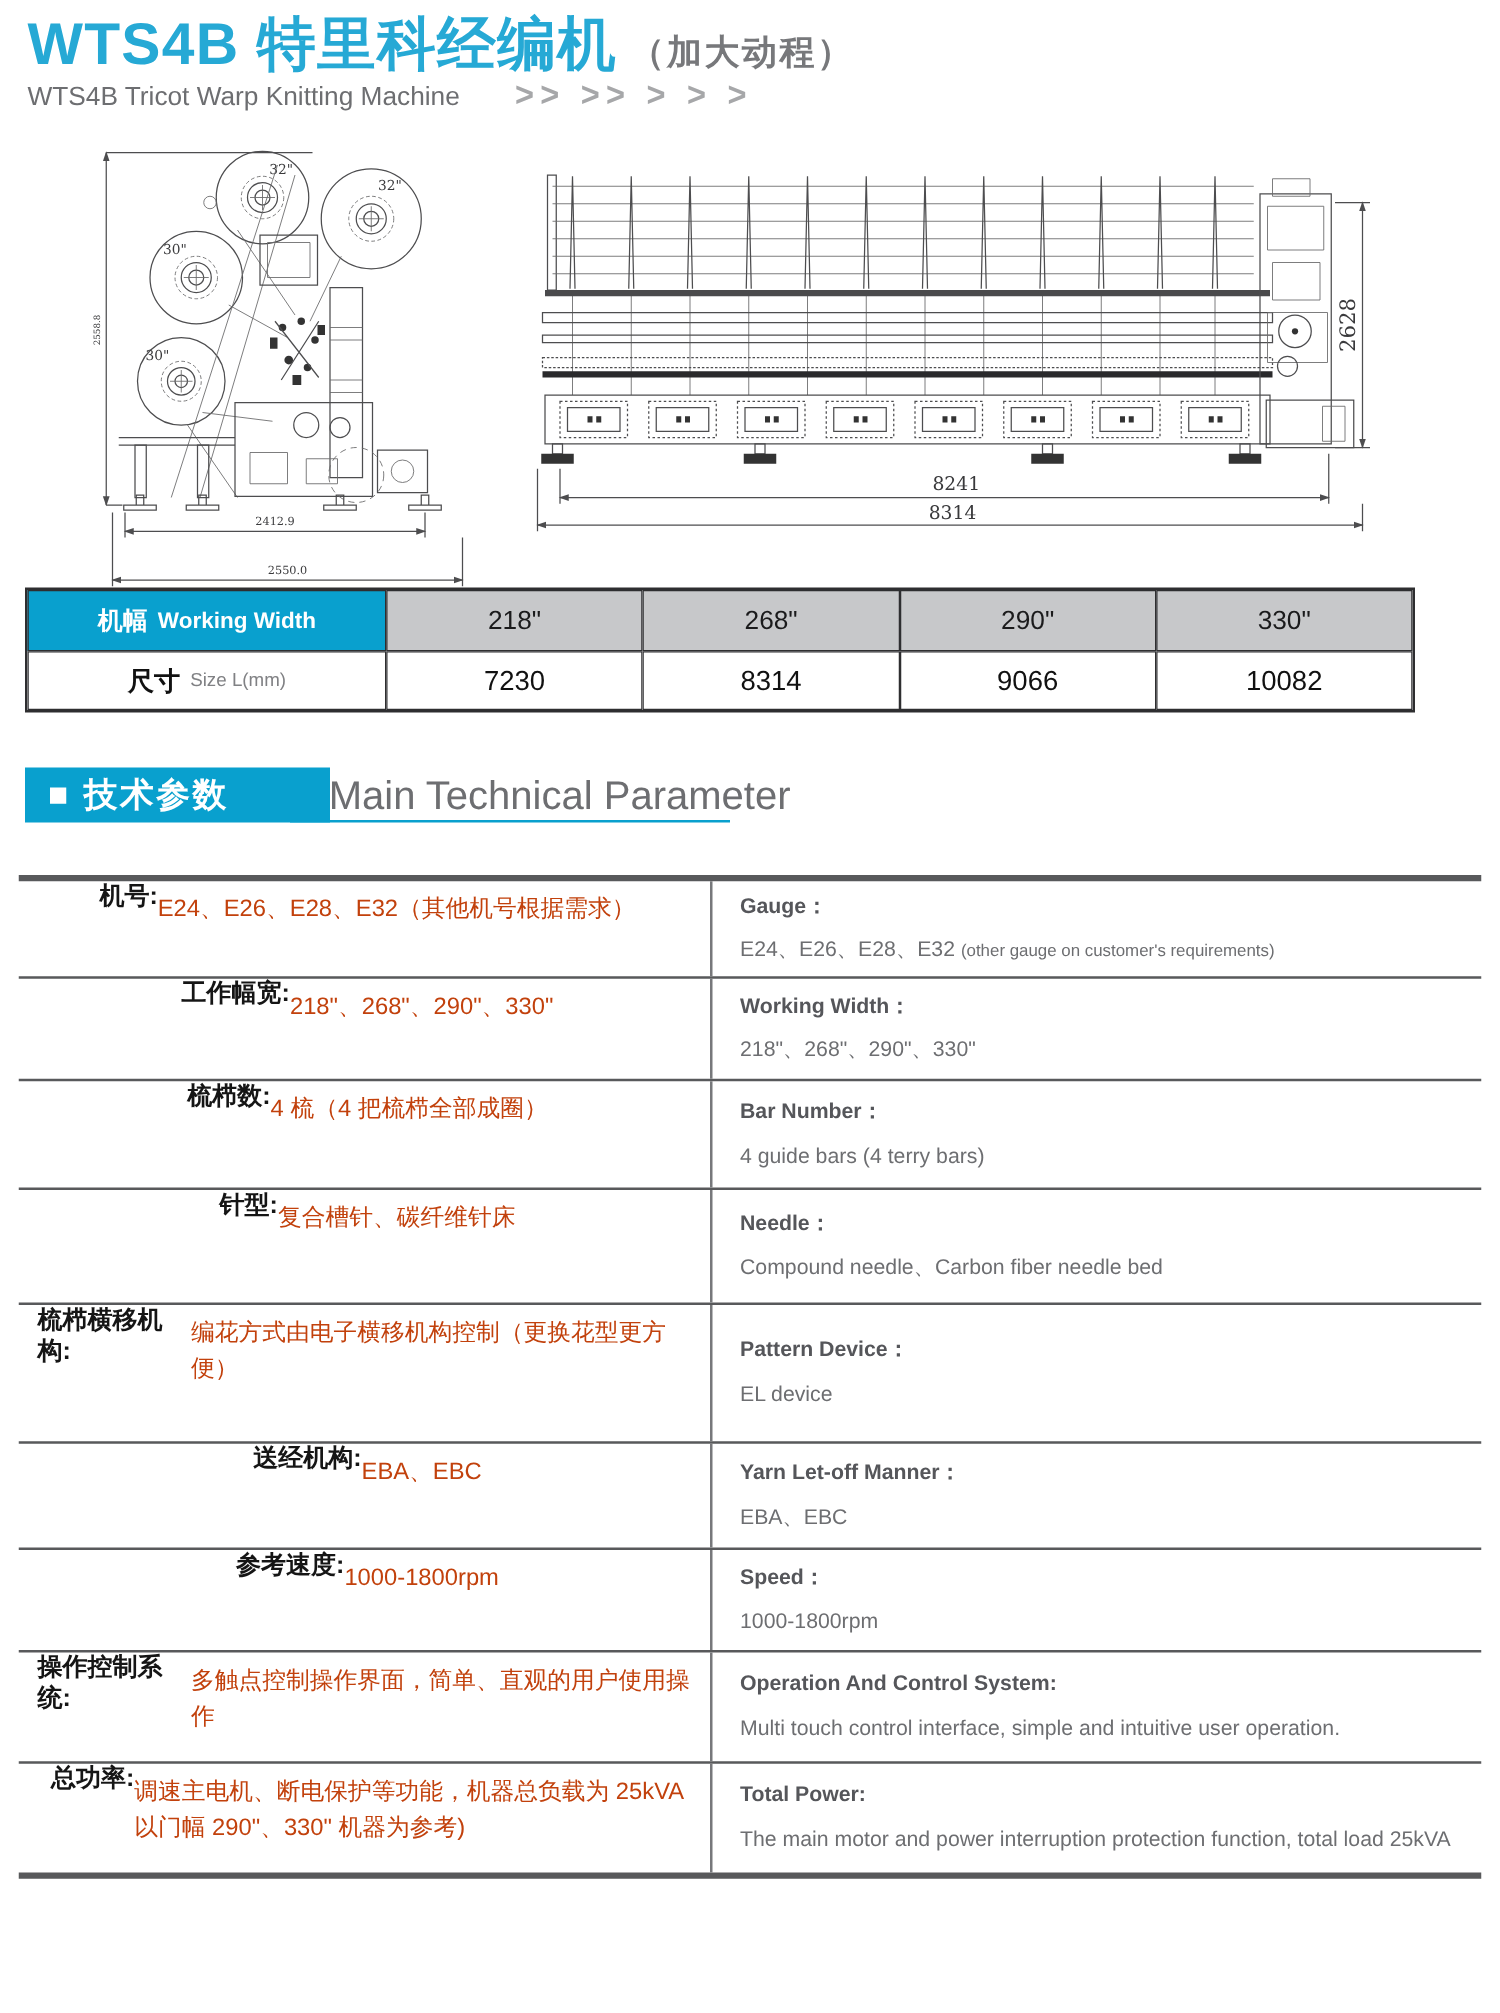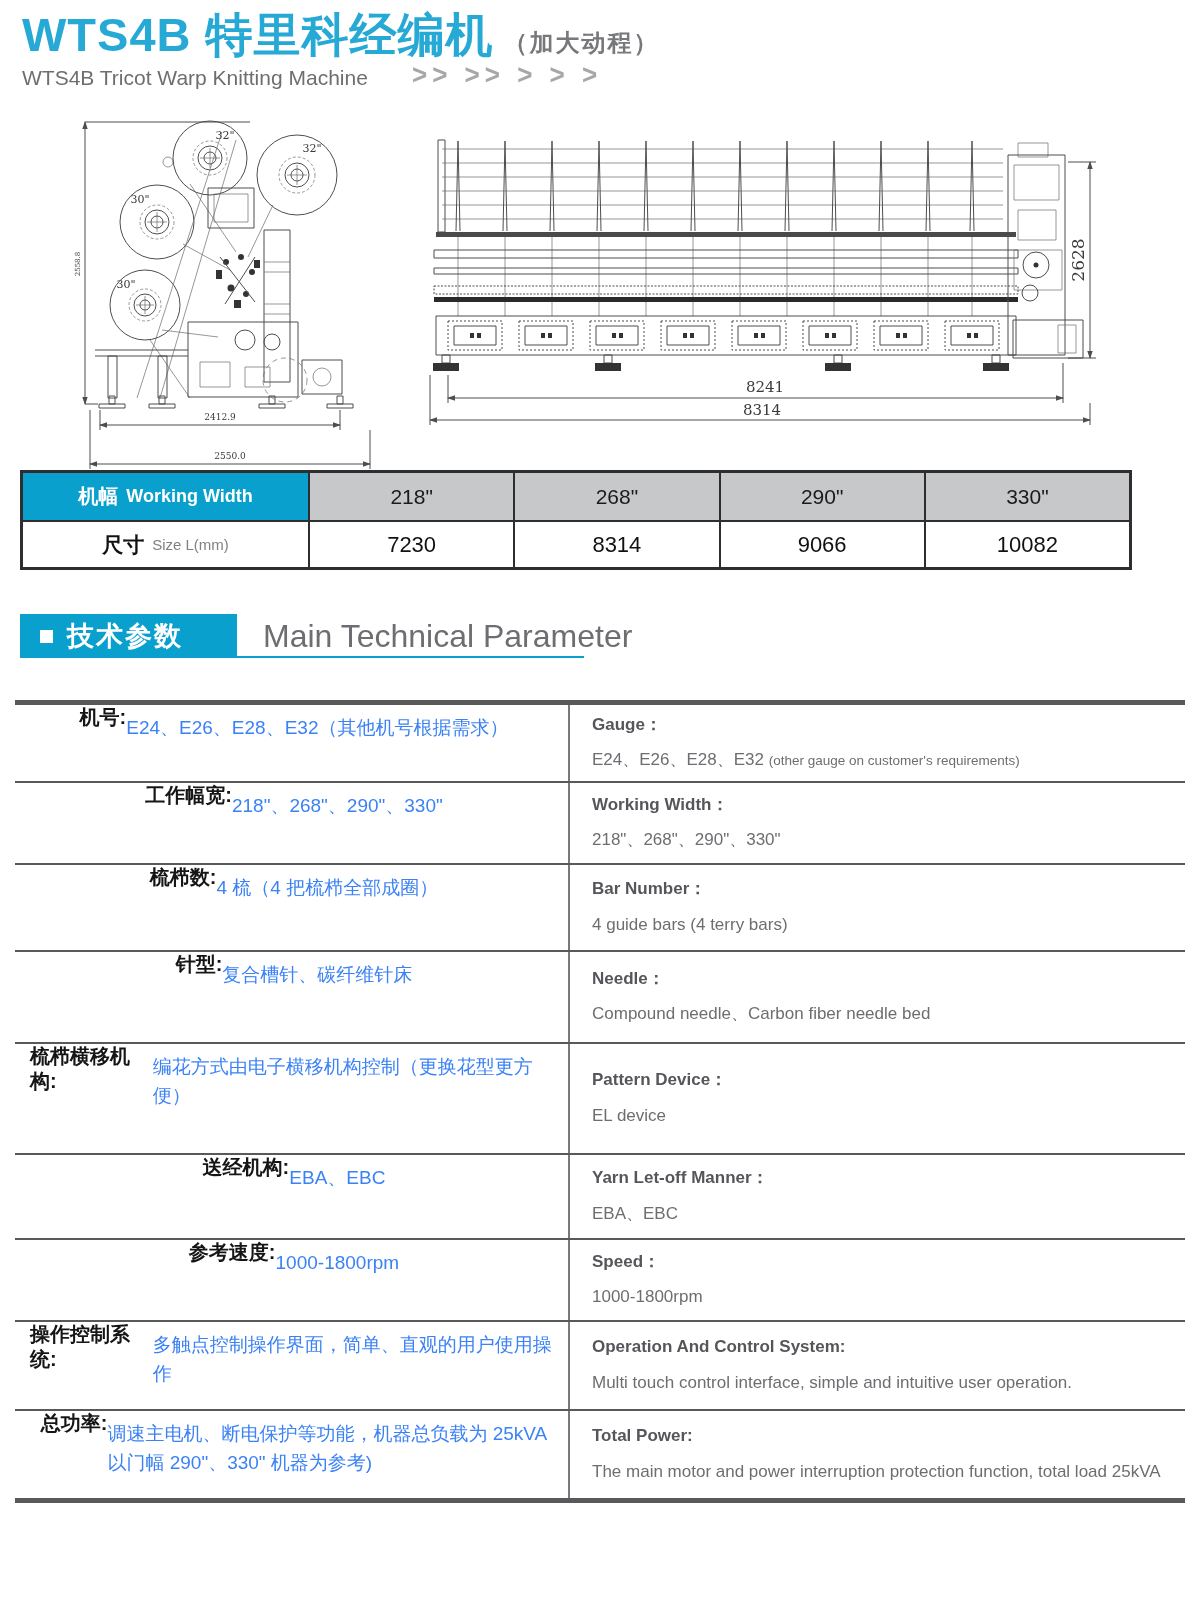--- a/index.html
+++ b/index.html
@@ -9,7 +9,7 @@
   
   .title-row{left:22px;top:4px;white-space:nowrap;}
   .main-title{font-size:47px;font-weight:bold;color:#26a9d5;letter-spacing:1px;}
-  .title-suffix{font-size:24px;font-weight:bold;color:#77787b;margin-left:10px;letter-spacing:2px;}
+  .title-suffix{font-size:28px;font-weight:bold;color:#77787b;margin-left:10px;letter-spacing:2px;}
   .subtitle{left:22px;top:66px;font-size:21px;color:#6d6e71;}
   .chevrons{left:412px;top:60px;font-size:26px;font-weight:bold;color:#a6a7a9;letter-spacing:5px;transform:scaleY(1.05);}
 

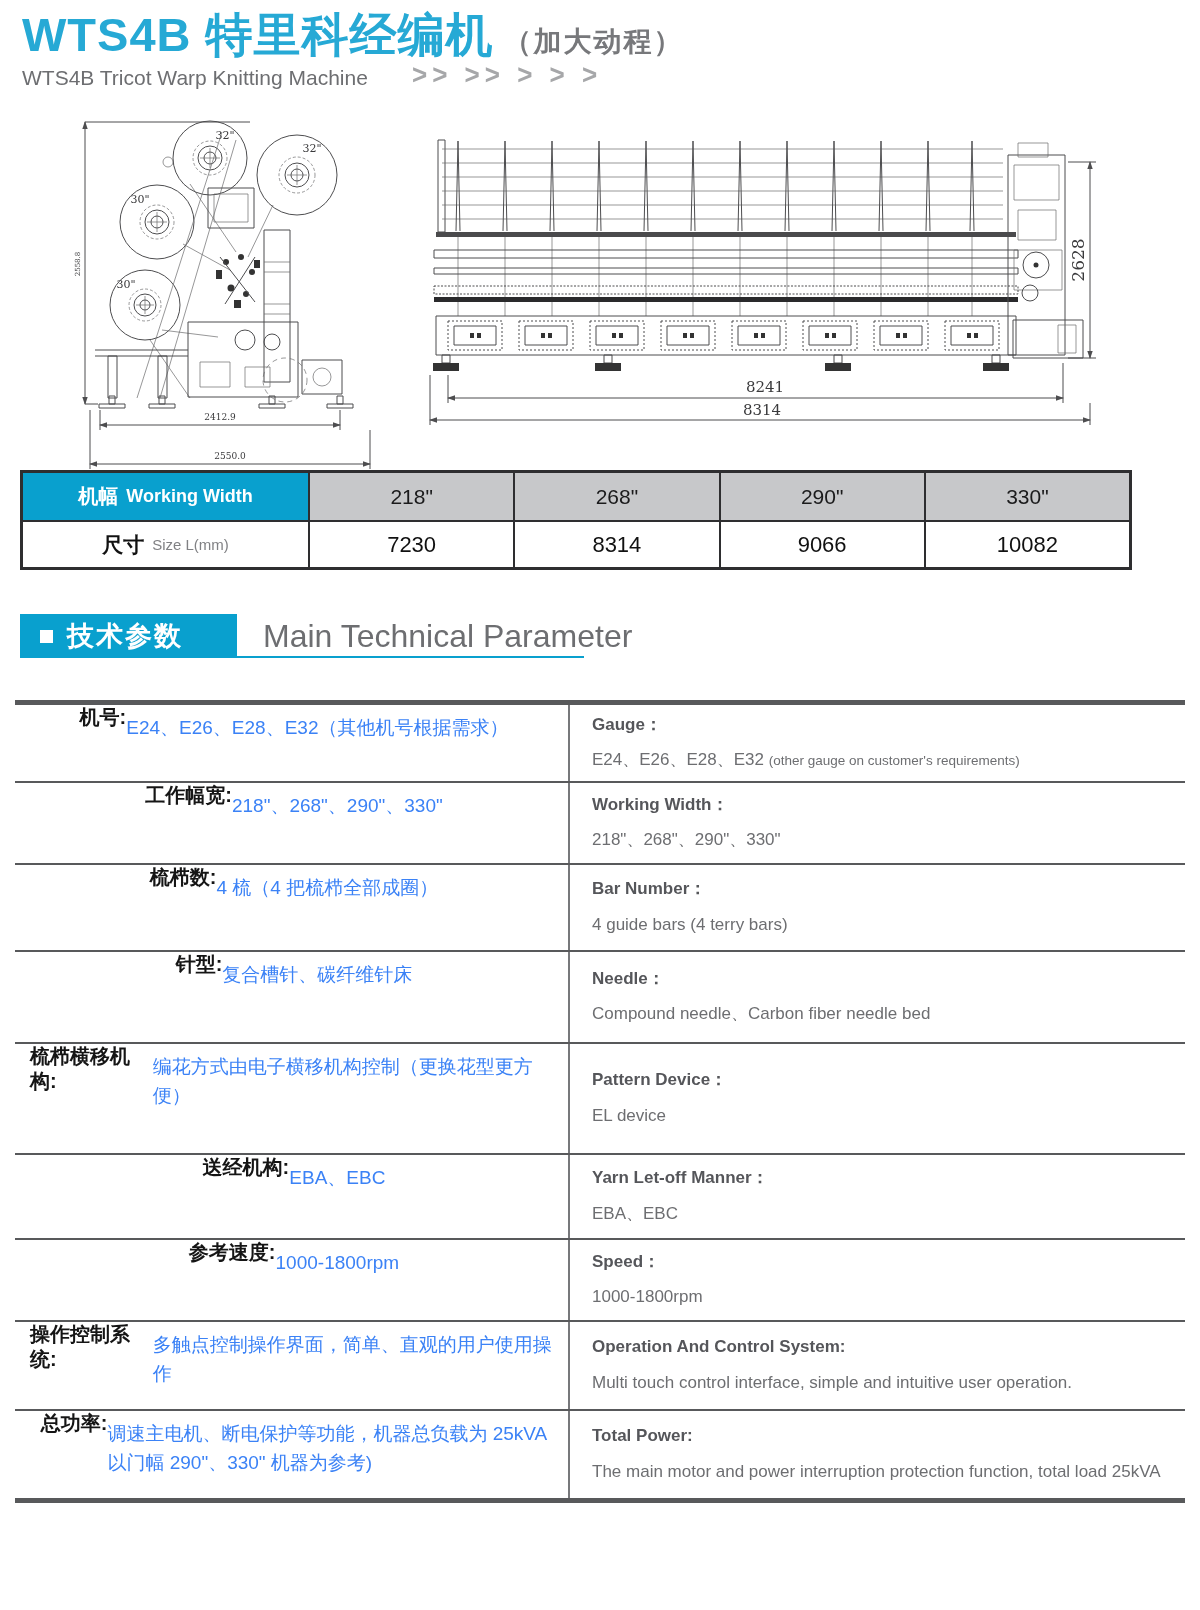--- a/index.html
+++ b/index.html
@@ -35,7 +35,7 @@
   .wt-val{height:45px;font-size:22px;color:#111;}
 
   
-  .sec-box{left:20px;top:614px;width:217px;height:44px;background:#09a0ce;display:flex;align-items:center;}
+  .sec-box{left:20px;top:614px;width:244px;height:44px;background:#09a0ce;display:flex;align-items:center;}
   .sec-bullet{width:13px;height:13px;background:#ffffff;margin-left:20px;}
   .sec-zh{color:#ffffff;font-size:27px;font-weight:bold;margin-left:14px;letter-spacing:2px;}
   .sec-underline{left:232px;top:656px;width:352px;height:2px;background:#09a0ce;}

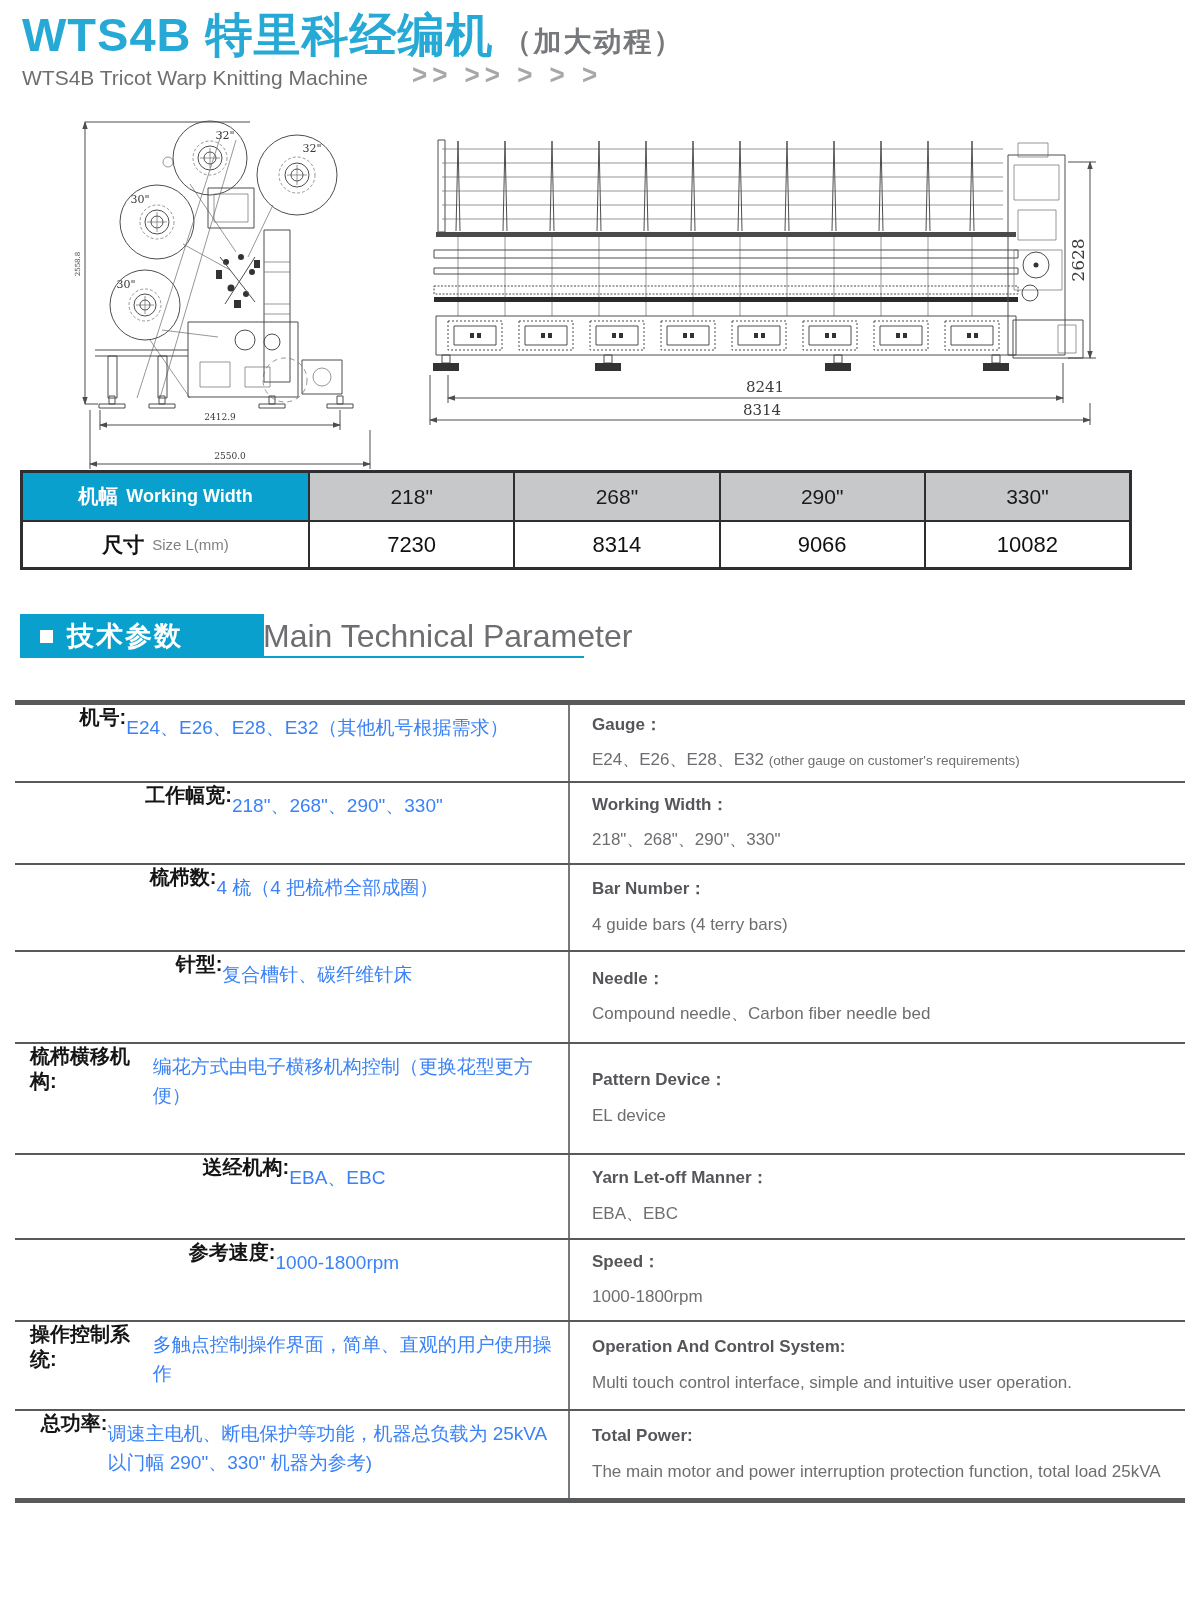--- a/index.html
+++ b/index.html
@@ -58,7 +58,7 @@
   .cell-zh{width:555px;border-right:2px solid #77787b;padding:0 10px 0 15px;display:flex;justify-content:center;box-sizing:border-box;}
   .cell-en{flex:1;padding:0 10px 0 22px;display:flex;flex-direction:column;justify-content:center;box-sizing:border-box;}
   .zh-label{font-size:20px;font-weight:bold;color:#151515;line-height:1.25;}
-  .zh-value{font-size:19px;color:#3b82f6;margin-top:9px;line-height:1.5;white-space:pre-line;}
+  .zh-value{font-size:19px;color:#c2410c;margin-top:9px;line-height:1.5;white-space:pre-line;}
   .en-label{font-size:17px;font-weight:bold;color:#55565a;line-height:1.25;}
   .en-value{font-size:17px;color:#6d6e71;margin-top:13px;line-height:1.4;}
   .en-note{font-size:13.5px;}

